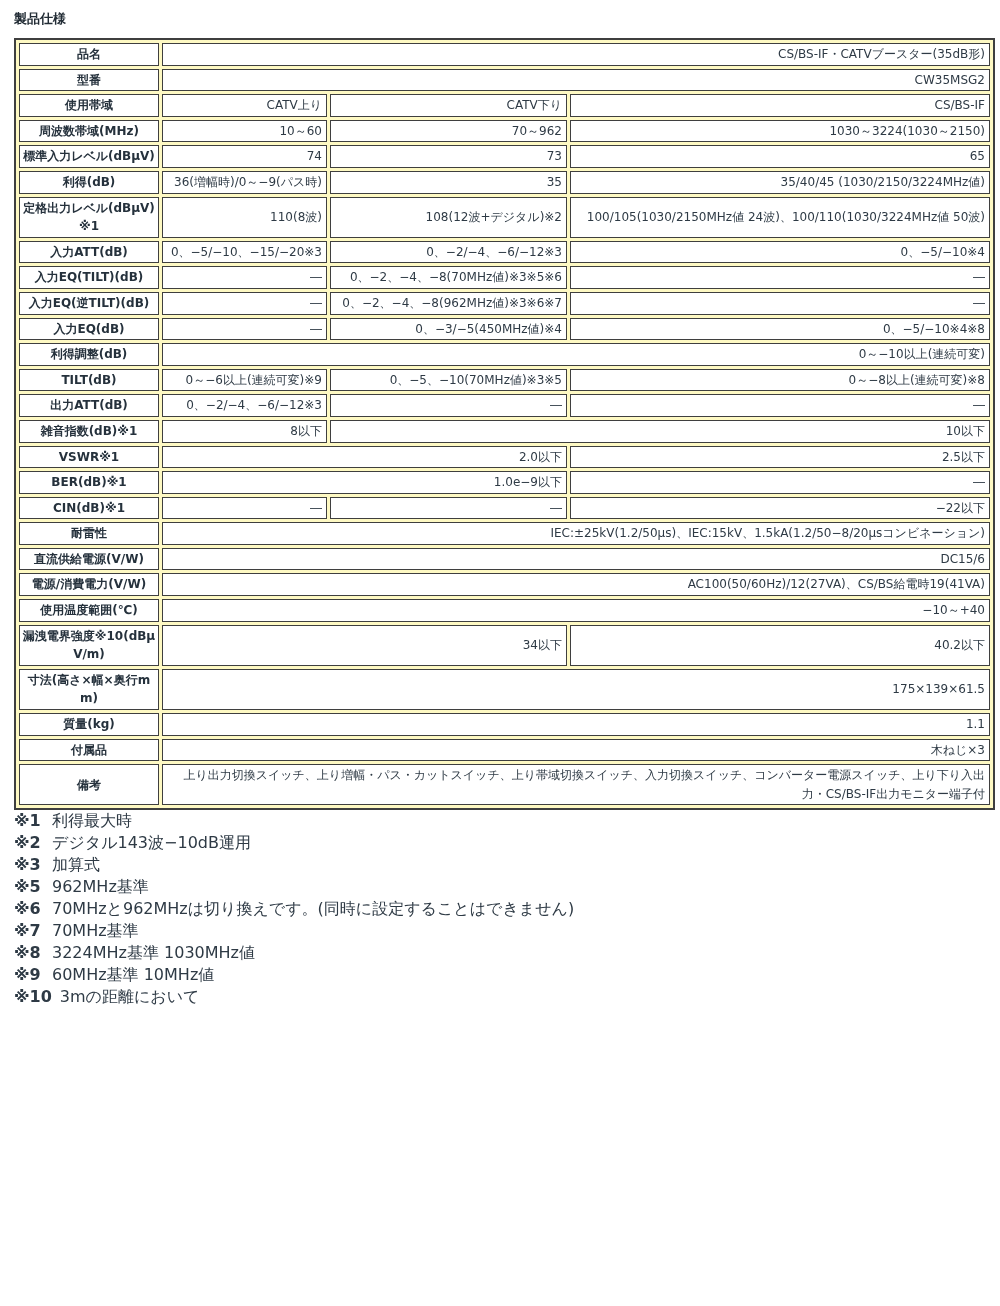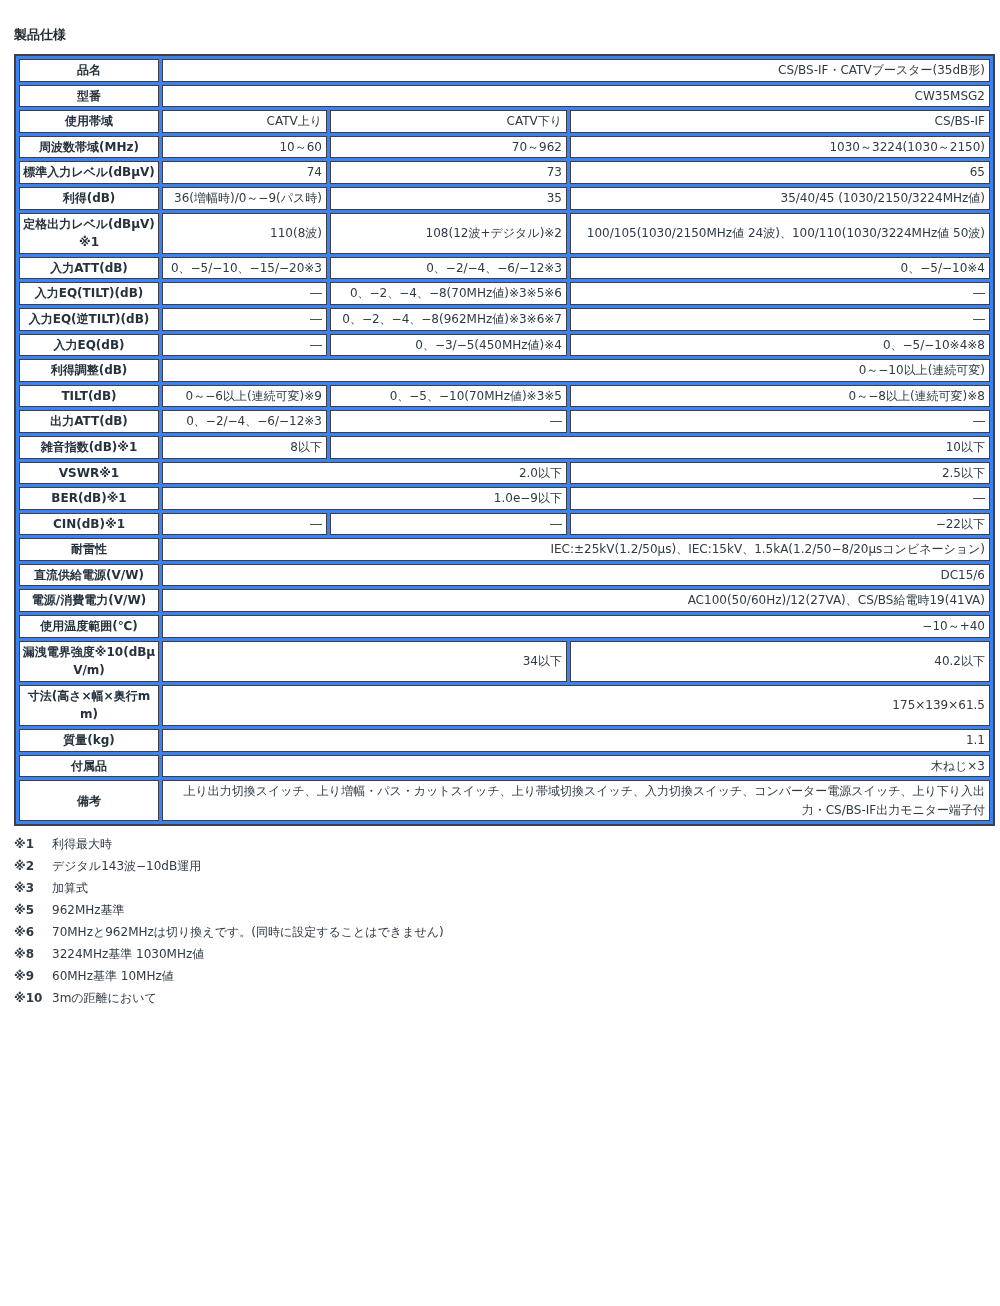--- a/index.html
+++ b/index.html
@@ -13,7 +13,7 @@
     width: 1000px;
     min-height: 1306px;
     box-sizing: border-box;
-    padding: 24px 10px 12px 14px;
+    padding: 8px 10px 12px 14px;
   }
   .doc-title {
     font-size: 13px;

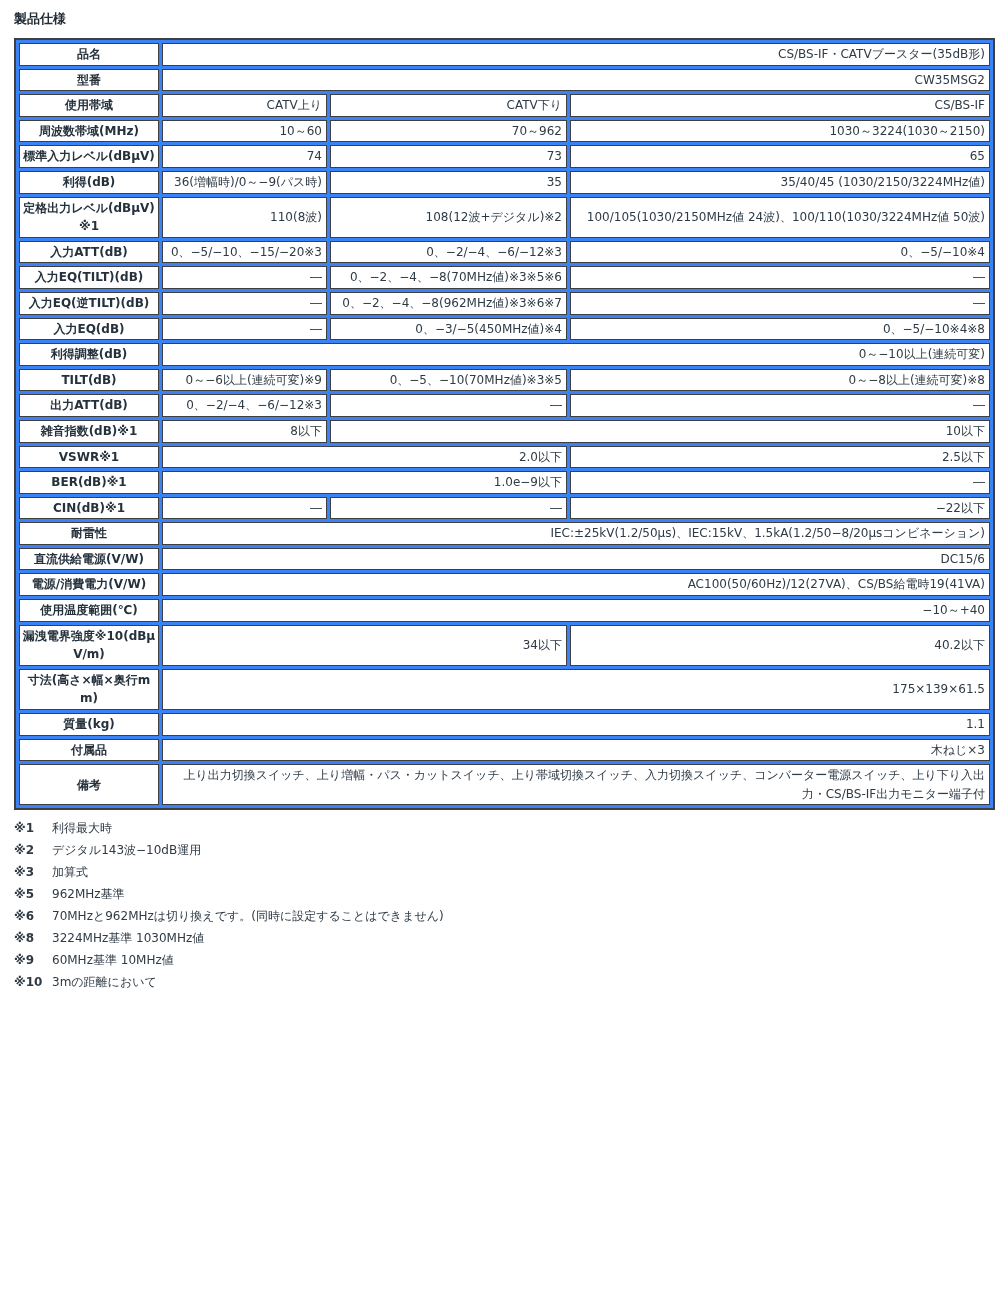--- a/index.html
+++ b/index.html
@@ -27,7 +27,7 @@
     border-collapse: separate;
     border-spacing: 3px;
     border: 2px solid #3f3f3f;
-    background: #3b82f6;
+    background: #fef9c3;
   }
   table.spec th, table.spec td {
     border: 1px solid #3f3f3f;

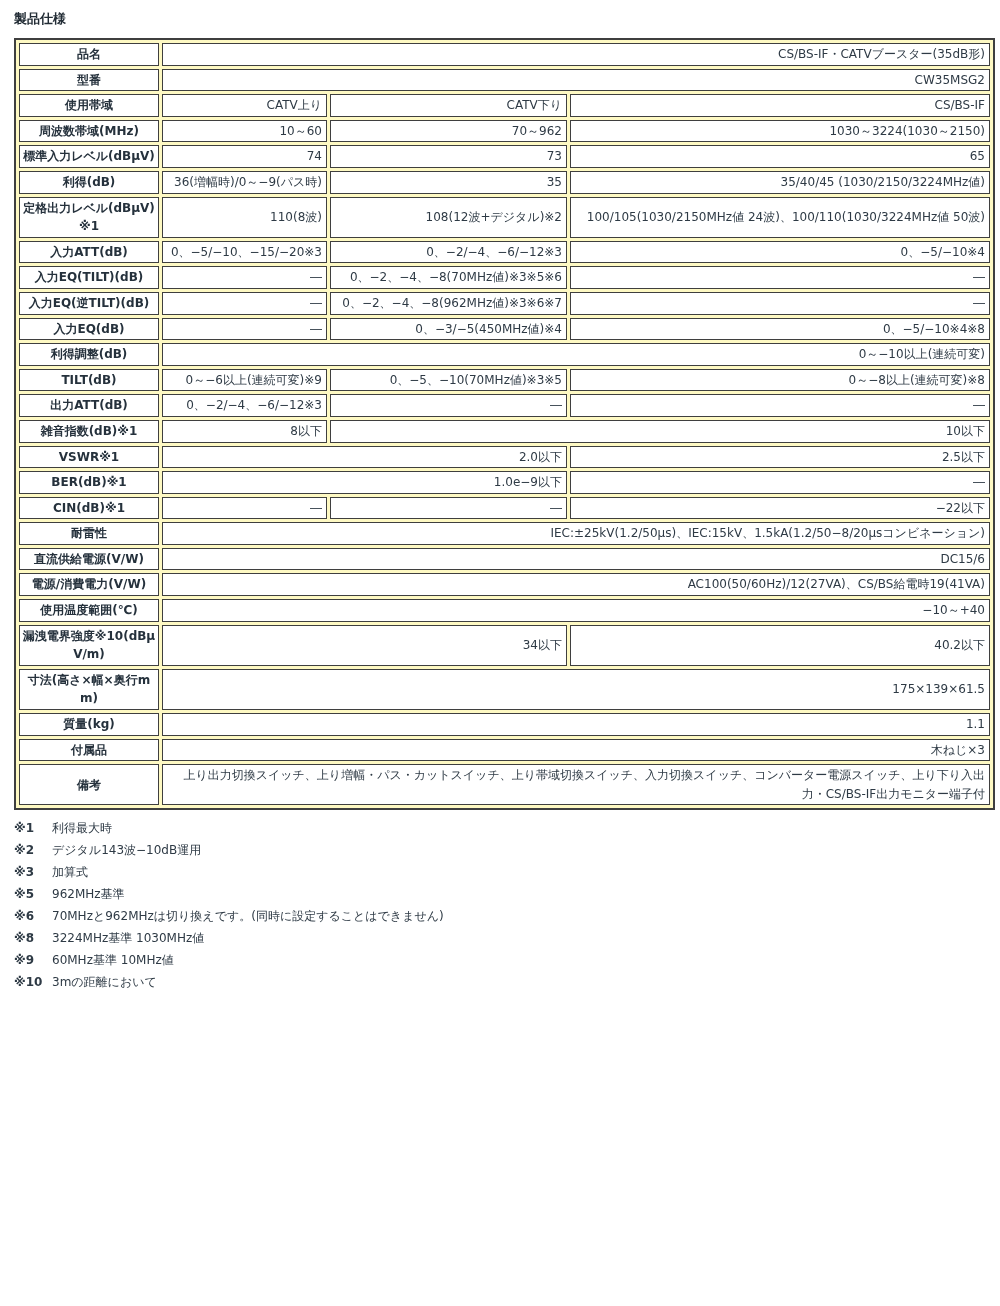--- a/index.html
+++ b/index.html
@@ -50,8 +50,7 @@
     color: #2e3a45;
   }
   .footnotes {
-    margin-top: 7px;
-    font-size: 12px;
+    font-size: 16px;
     color: #2e3a45;
   }
   .footnote-line {

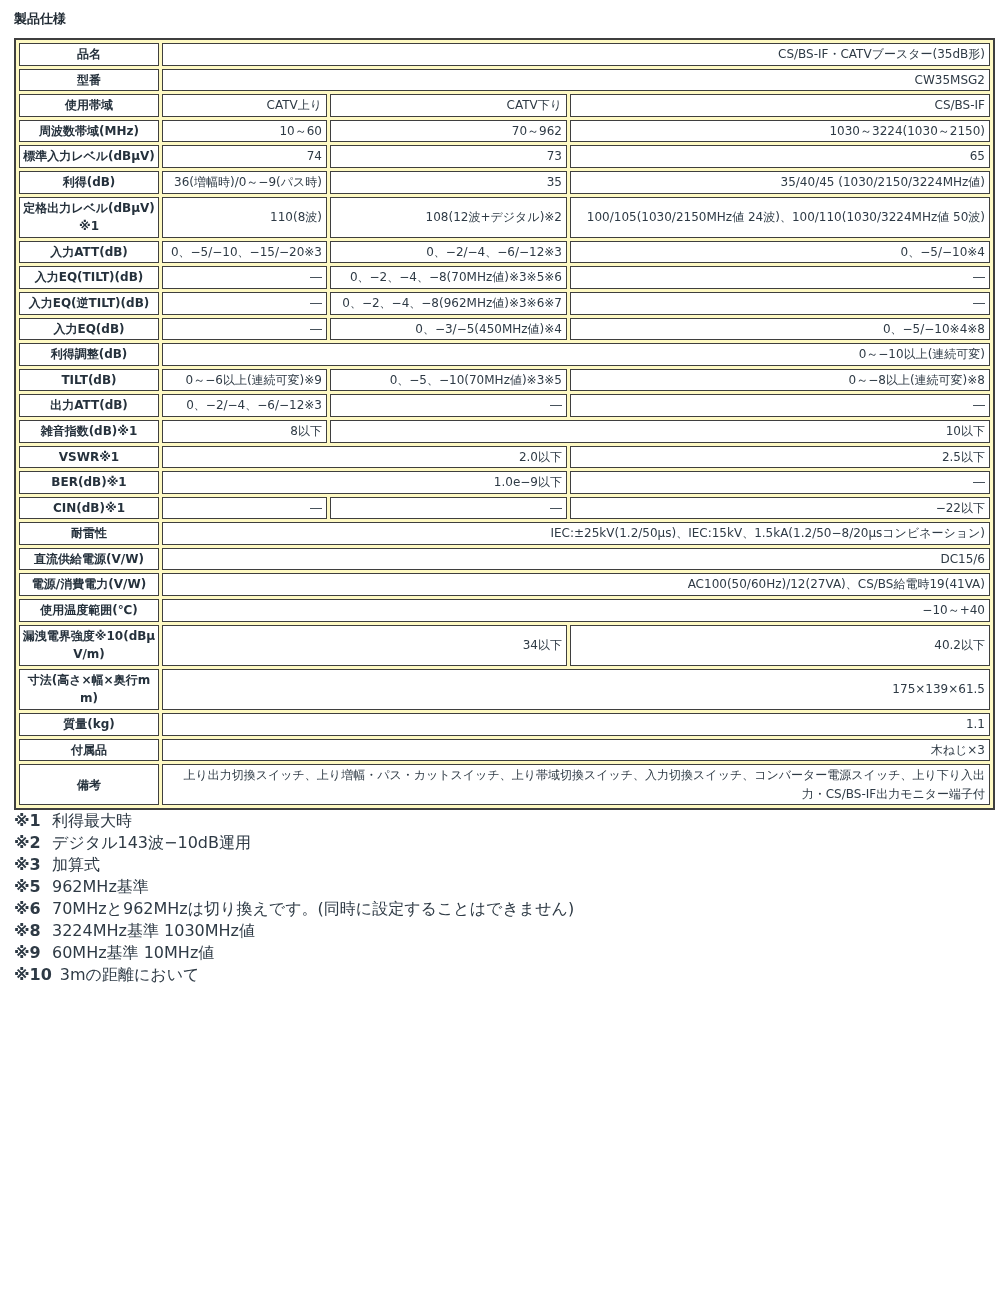--- a/index.html
+++ b/index.html
@@ -226,6 +226,7 @@
       <div class="footnote-line"><span class="footnote-mark">※3</span><span class="footnote-text">加算式</span></div>
       <div class="footnote-line"><span class="footnote-mark">※5</span><span class="footnote-text">962MHz基準</span></div>
       <div class="footnote-line"><span class="footnote-mark">※6</span><span class="footnote-text">70MHzと962MHzは切り換えです。(同時に設定することはできません)</span></div>
+      <div class="footnote-line"><span class="footnote-mark">※7</span><span class="footnote-text">70MHz基準</span></div>
       <div class="footnote-line"><span class="footnote-mark">※8</span><span class="footnote-text">3224MHz基準 1030MHz値</span></div>
       <div class="footnote-line"><span class="footnote-mark">※9</span><span class="footnote-text">60MHz基準 10MHz値</span></div>
       <div class="footnote-line"><span class="footnote-mark">※10</span><span class="footnote-text">3mの距離において</span></div>

